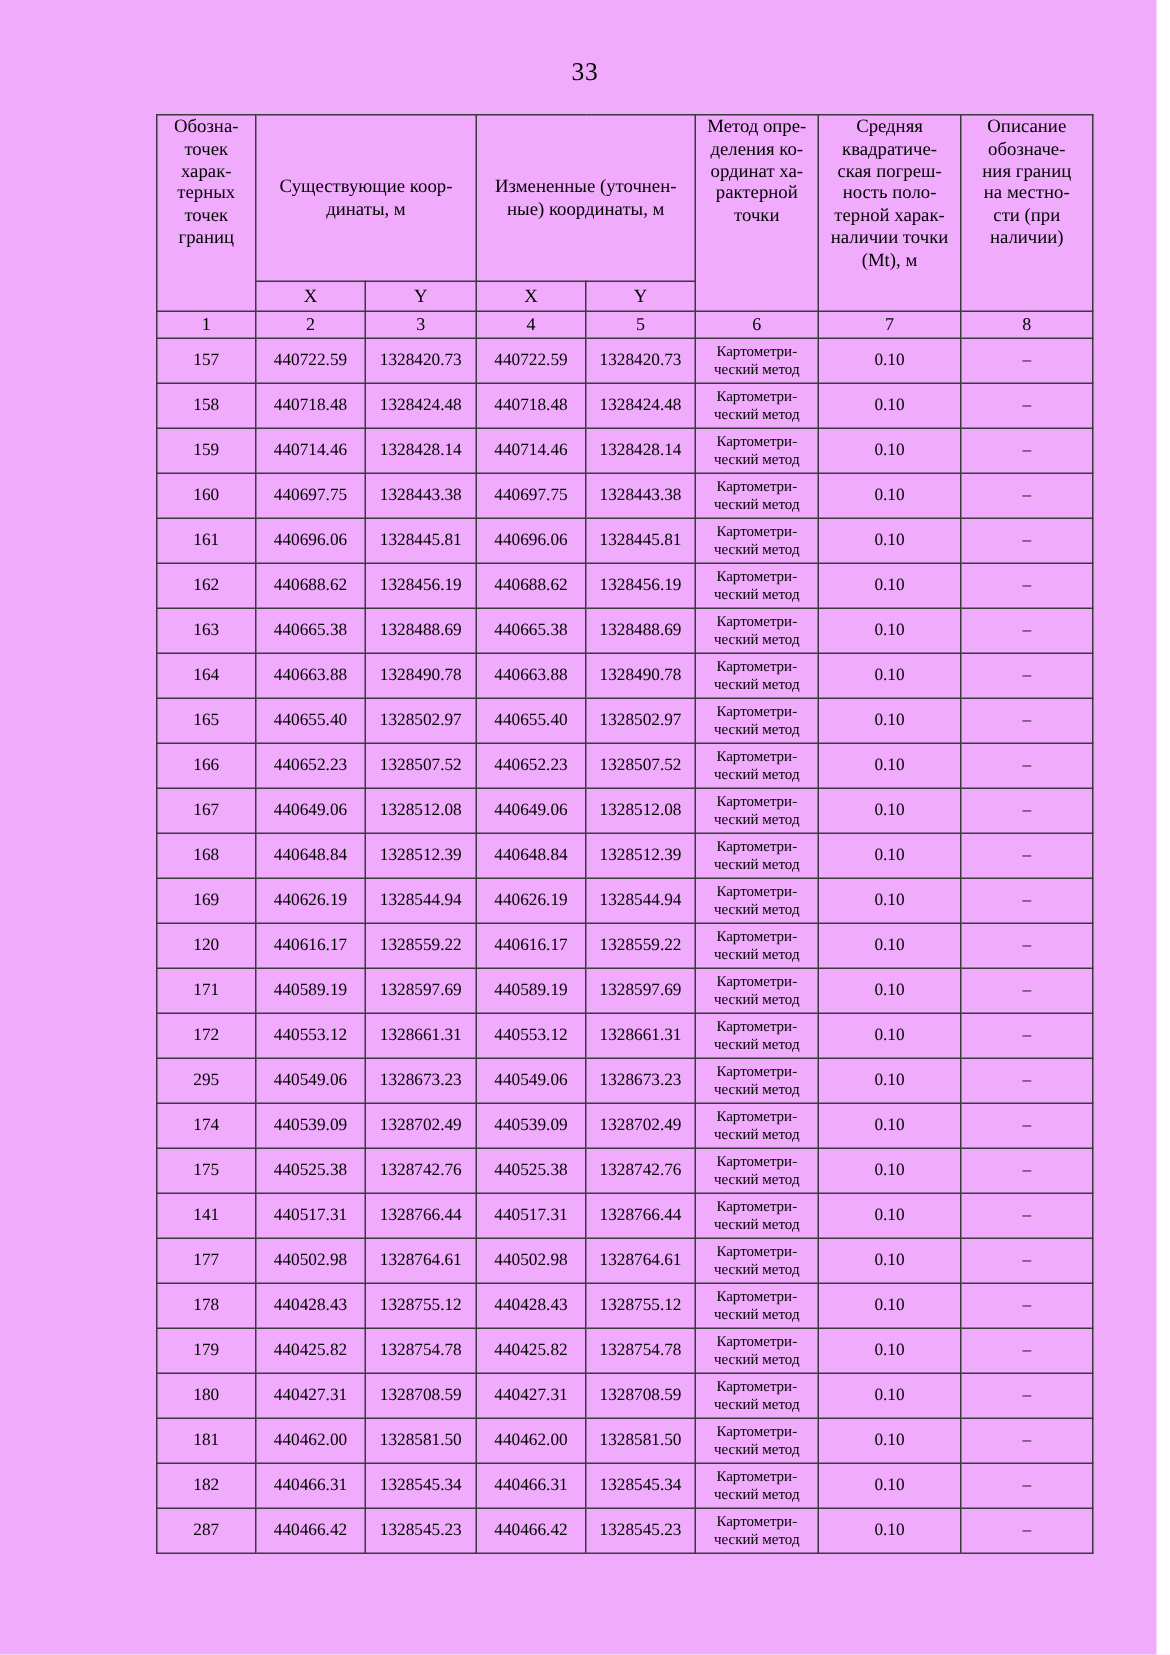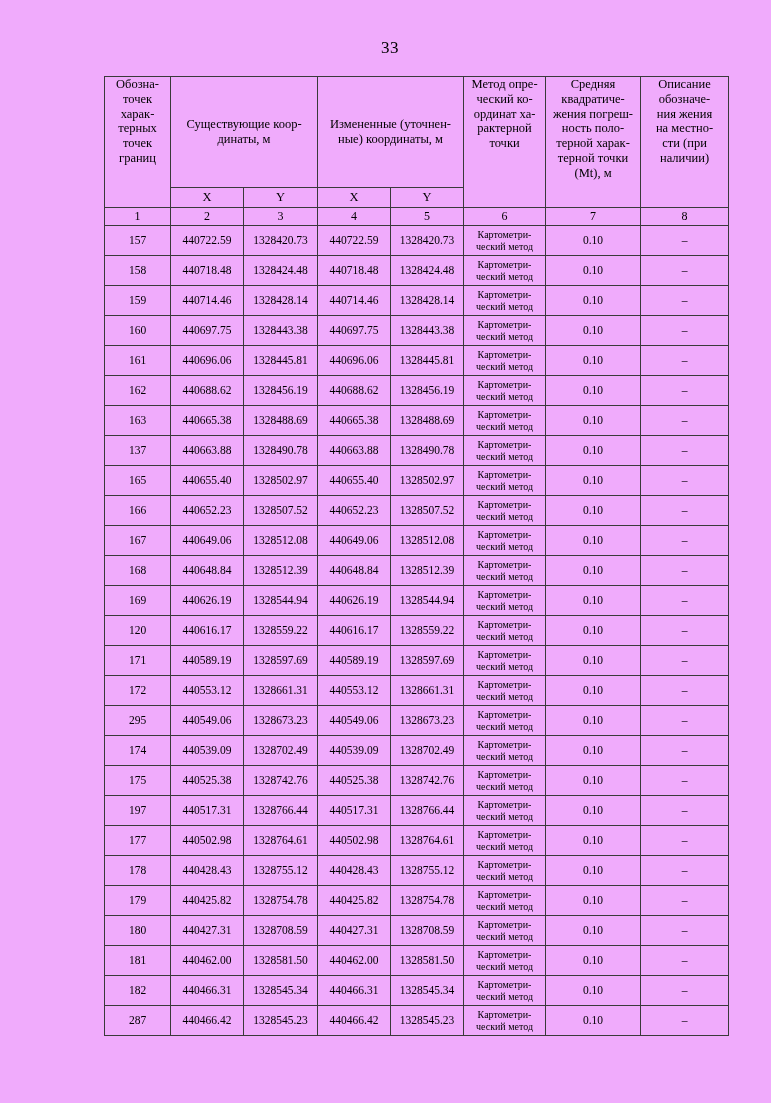--- a/index.html
+++ b/index.html
@@ -136,7 +136,7 @@
             </th>
           <th class="grp tall" rowspan="2">
               <span class="hyphenated">Метод опре-</span>
-              <span class="hyphenated">ческий ко-</span>
+              <span class="hyphenated">деления ко-</span>
               <span class="hyphenated">ординат ха-</span>
               <span class="hyphenated">рактерной</span>
               <span class="hyphenated">точки</span>

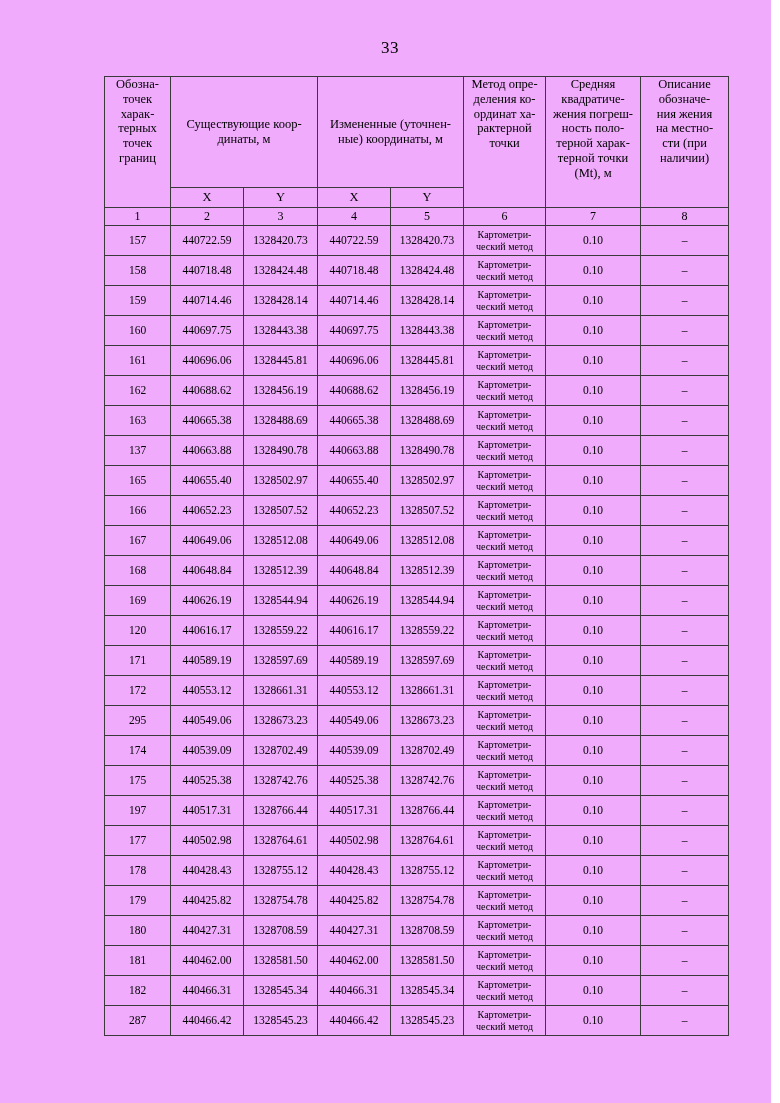--- a/index.html
+++ b/index.html
@@ -144,7 +144,7 @@
           <th class="grp tall" rowspan="2">
               <span class="hyphenated">Средняя</span>
               <span class="hyphenated">квадратиче-</span>
-              <span class="hyphenated">жения погреш-</span>
+              <span class="hyphenated">ская погреш-</span>
               <span class="hyphenated">ность поло-</span>
               <span class="hyphenated">терной харак-</span>
               <span class="hyphenated">терной точки</span>

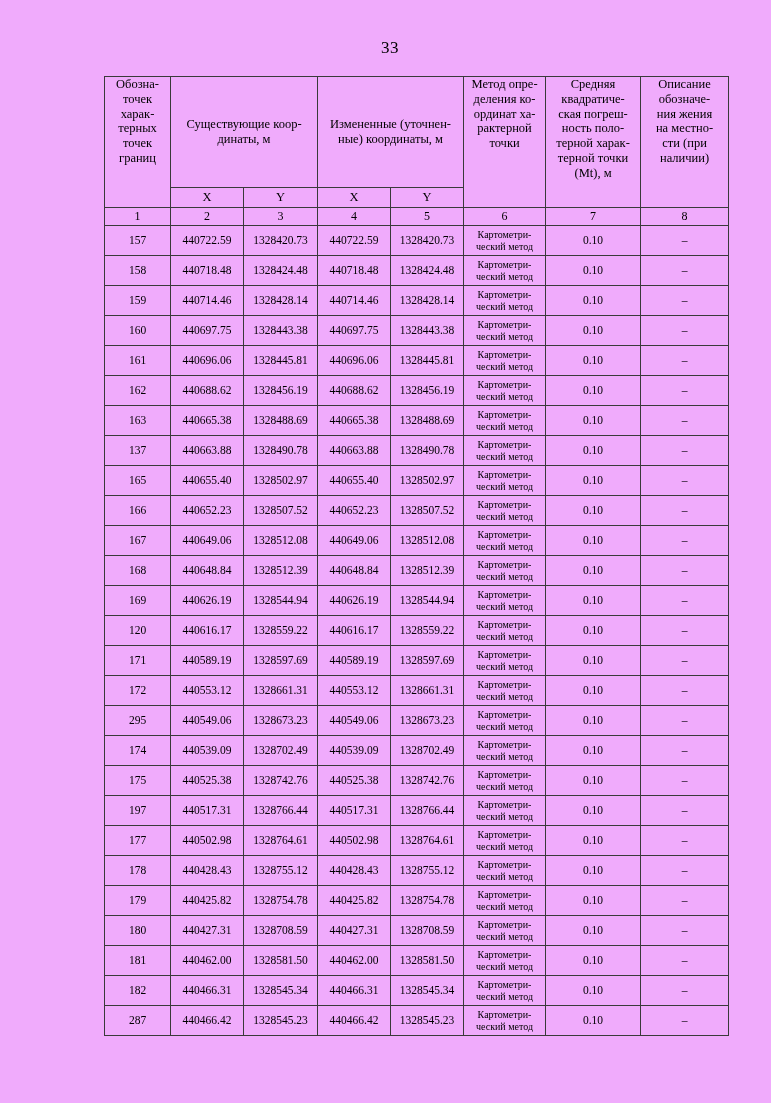--- a/index.html
+++ b/index.html
@@ -153,7 +153,7 @@
           <th class="grp tall" rowspan="2">
               <span class="hyphenated">Описание</span>
               <span class="hyphenated">обозначе-</span>
-              <span class="hyphenated">ния жения</span>
+              <span class="hyphenated">ния границ</span>
               <span class="hyphenated">на местно-</span>
               <span class="hyphenated">сти (при</span>
               <span class="hyphenated">наличии)</span>

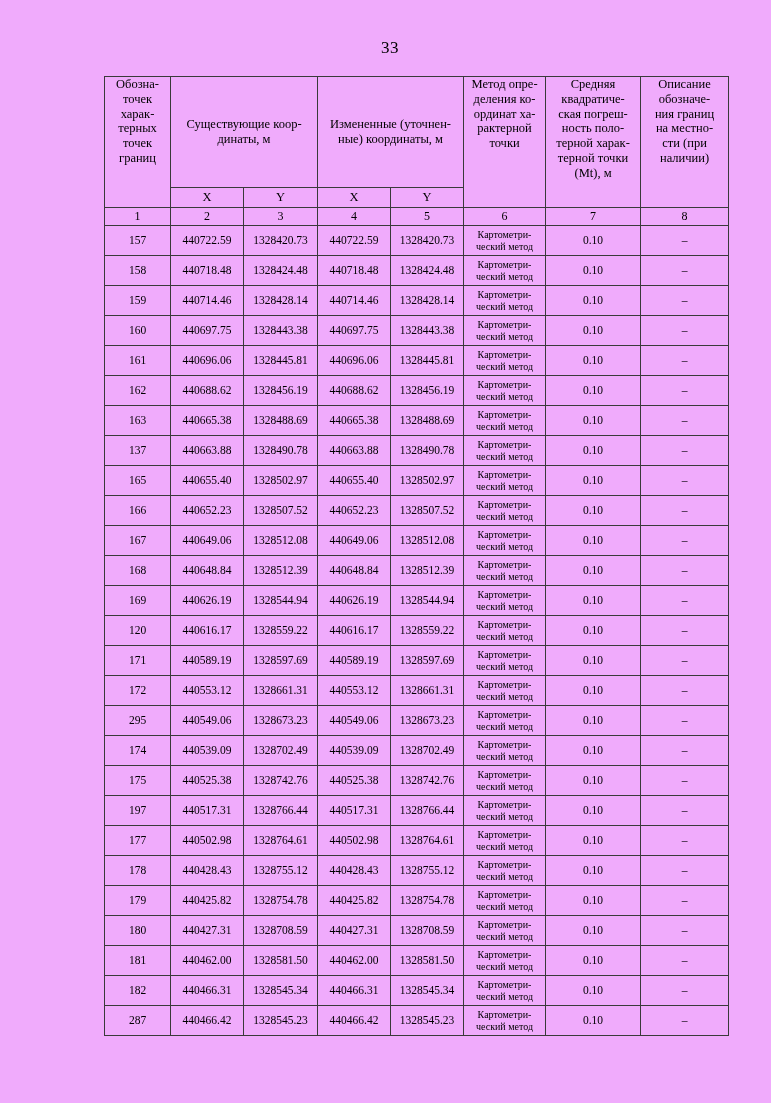--- a/index.html
+++ b/index.html
@@ -147,7 +147,7 @@
               <span class="hyphenated">ская погреш-</span>
               <span class="hyphenated">ность поло-</span>
               <span class="hyphenated">терной харак-</span>
-              <span class="hyphenated">терной точки</span>
+              <span class="hyphenated">наличии точки</span>
               <span class="hyphenated">(Mt), м</span>
             </th>
           <th class="grp tall" rowspan="2">

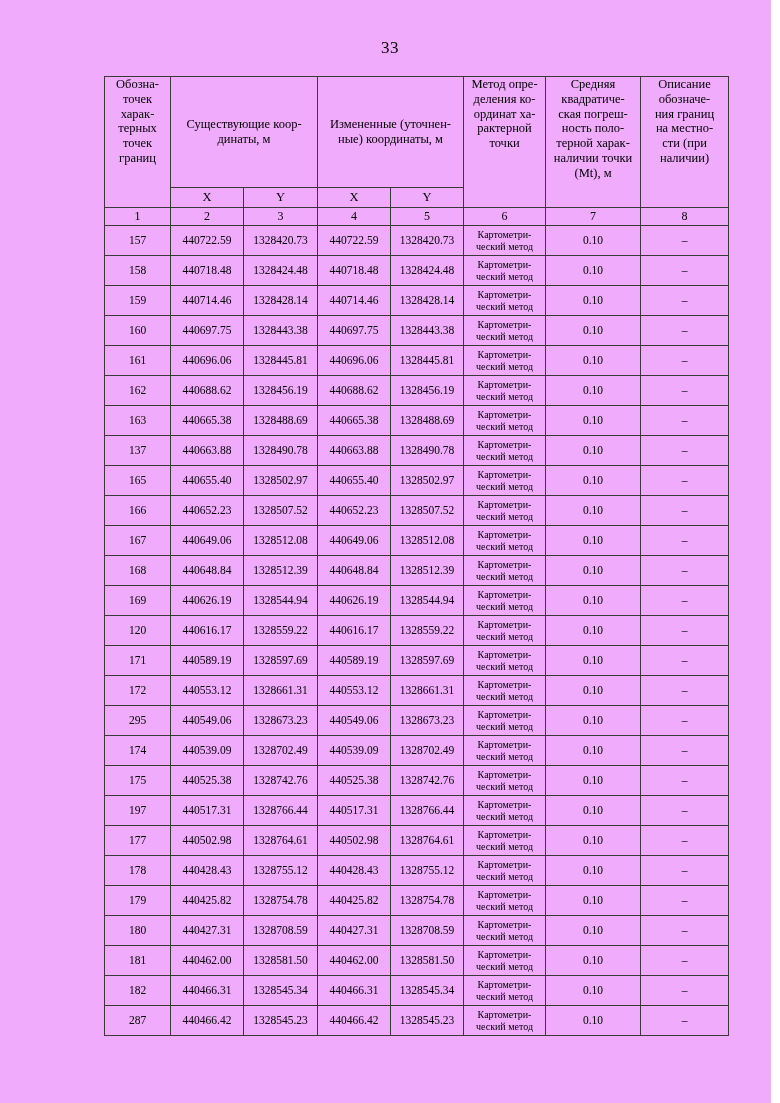--- a/index.html
+++ b/index.html
@@ -269,7 +269,7 @@
             <td class="cell dash">–</td>
           </tr>
           <tr>
-            <td class="cell">137</td>
+            <td class="cell">164</td>
             <td class="cell">440663.88</td>
             <td class="cell">1328490.78</td>
             <td class="cell">440663.88</td>

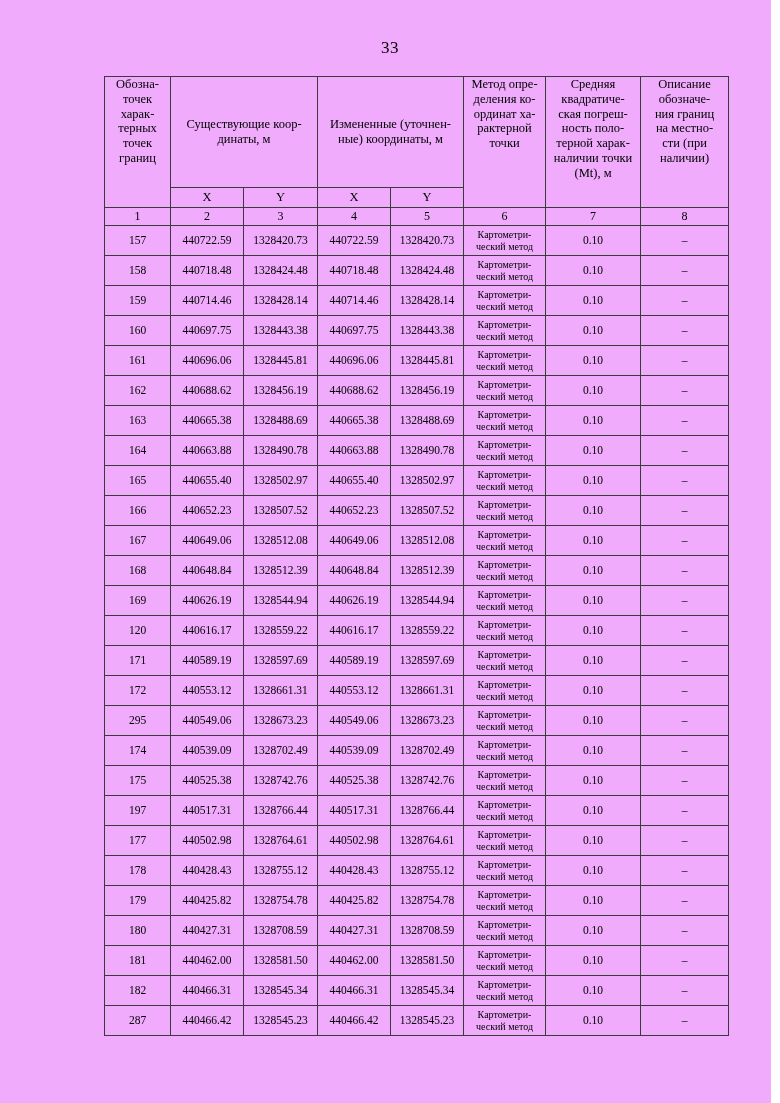--- a/index.html
+++ b/index.html
@@ -425,7 +425,7 @@
             <td class="cell dash">–</td>
           </tr>
           <tr>
-            <td class="cell">197</td>
+            <td class="cell">141</td>
             <td class="cell">440517.31</td>
             <td class="cell">1328766.44</td>
             <td class="cell">440517.31</td>

